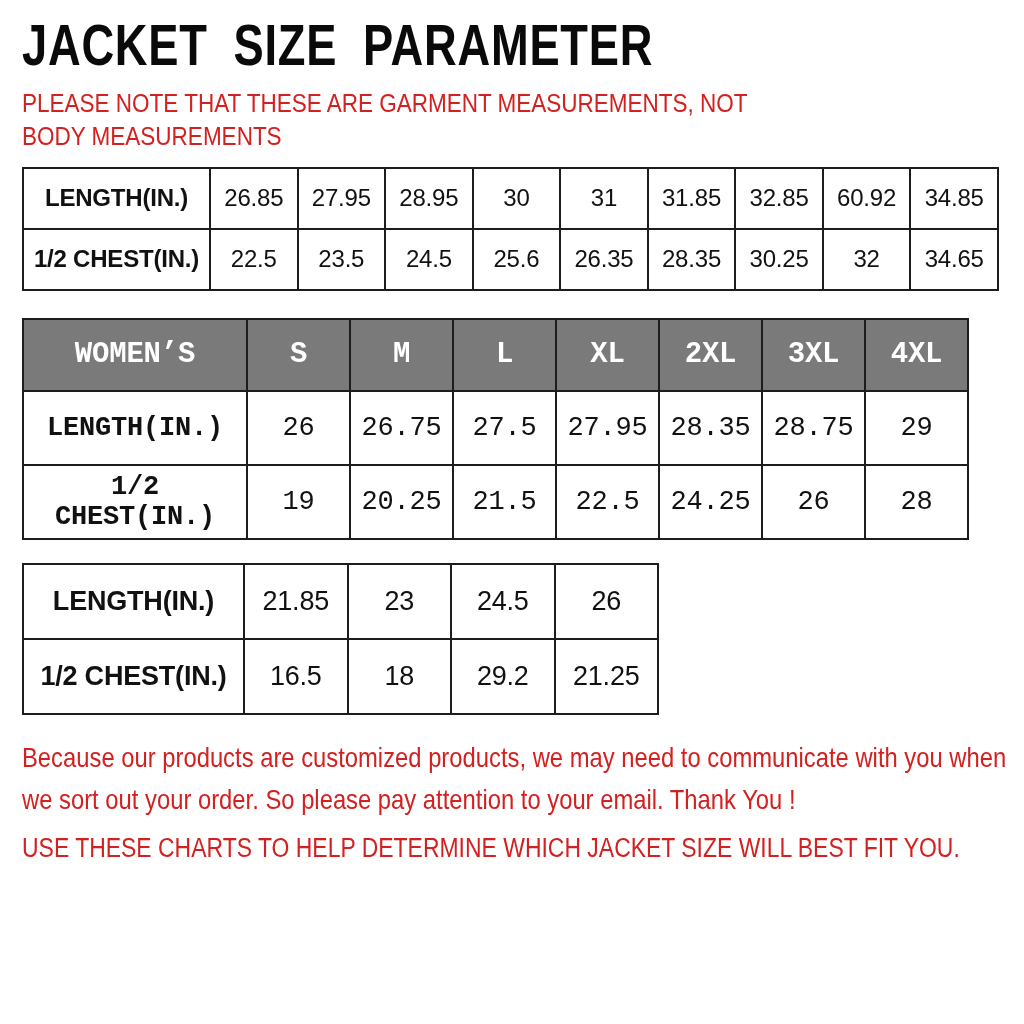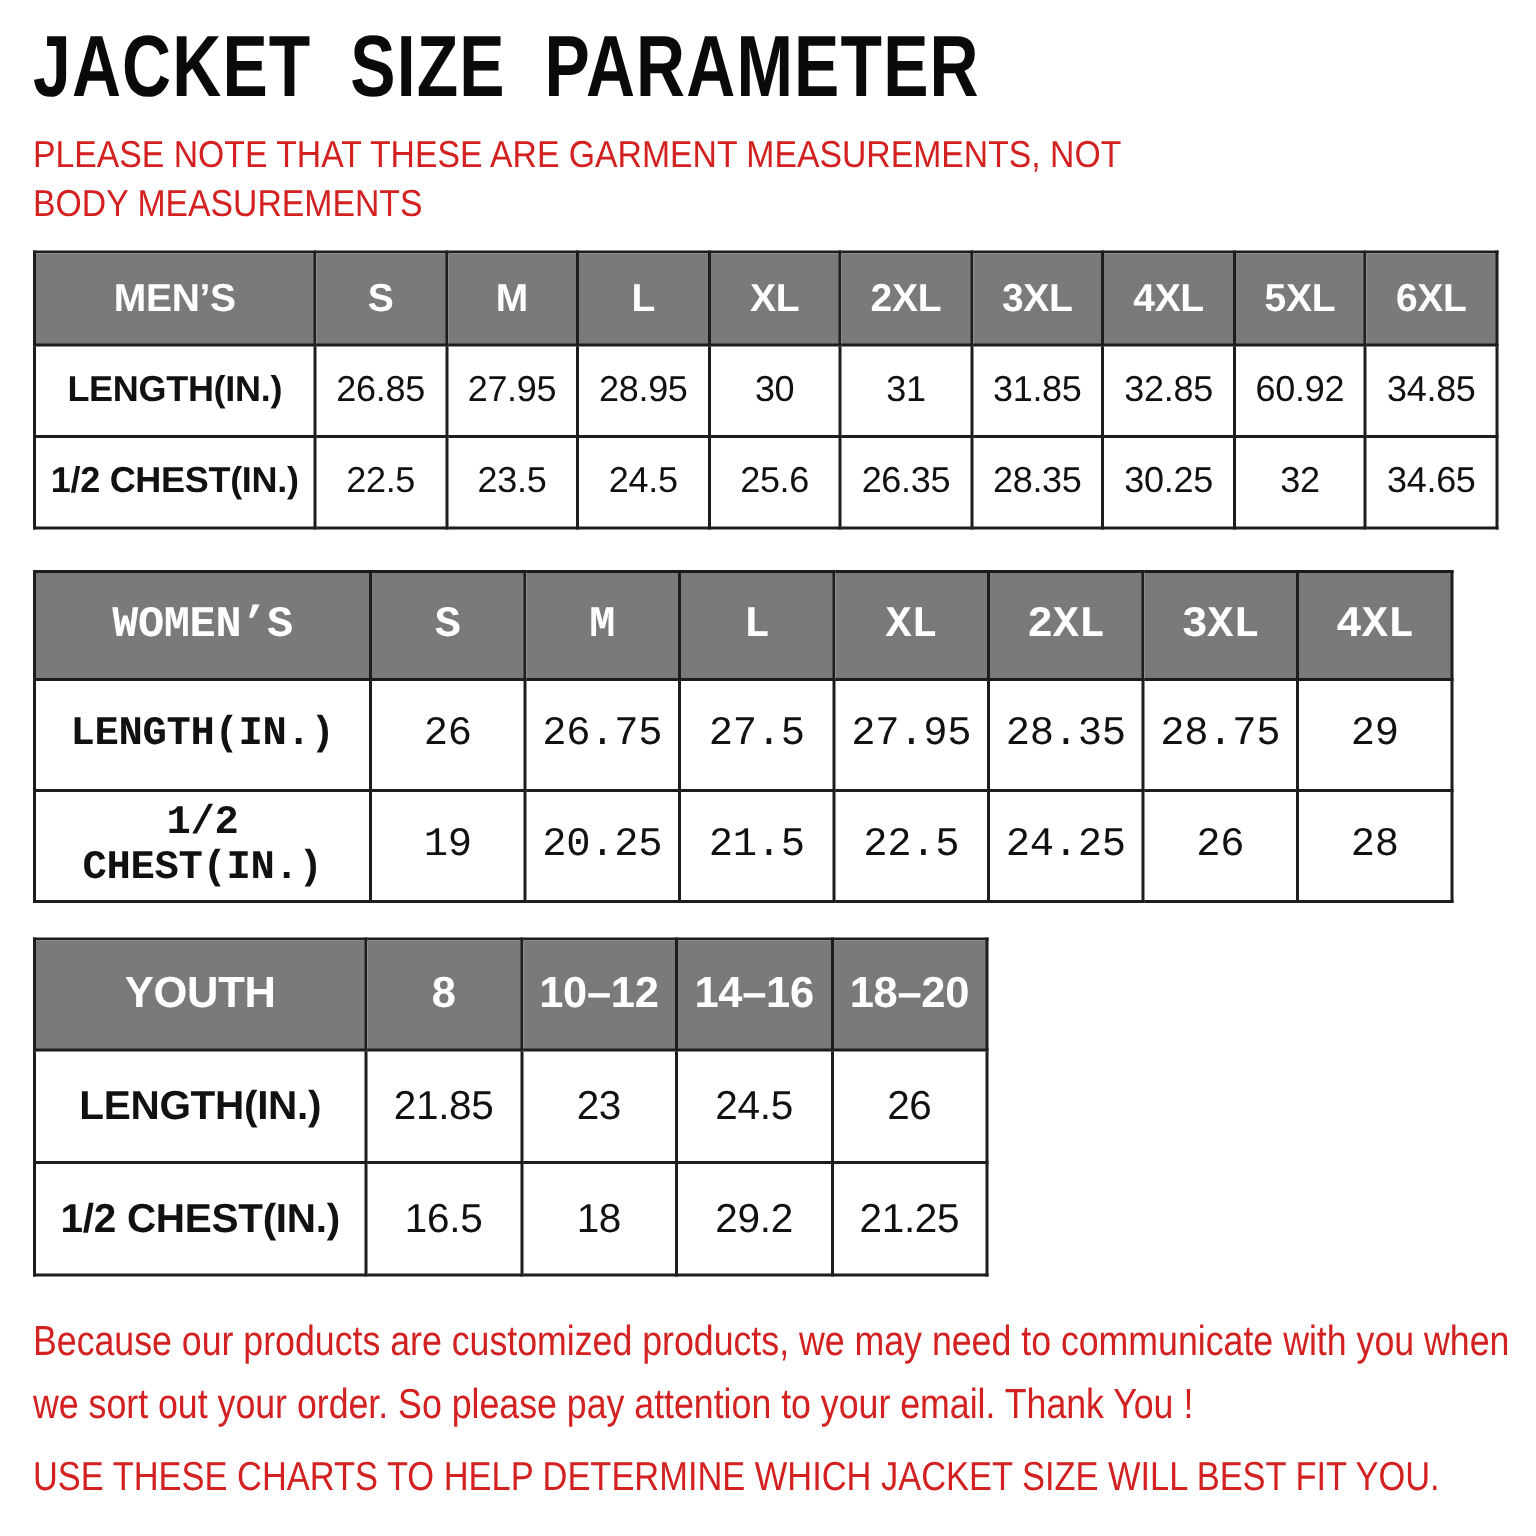--- a/index.html
+++ b/index.html
@@ -79,18 +79,6 @@
 <div id="tables">
     <table class="t-mens">
       <tbody>
-        <tr class="head">
-          <th>MEN’S</th>
-          <th>S</th>
-          <th>M</th>
-          <th>L</th>
-          <th>XL</th>
-          <th>2XL</th>
-          <th>3XL</th>
-          <th>4XL</th>
-          <th>5XL</th>
-          <th>6XL</th>
-        </tr>
         <tr>
           <td class="label">LENGTH(IN.)</td>
           <td class="val">26.85</td>

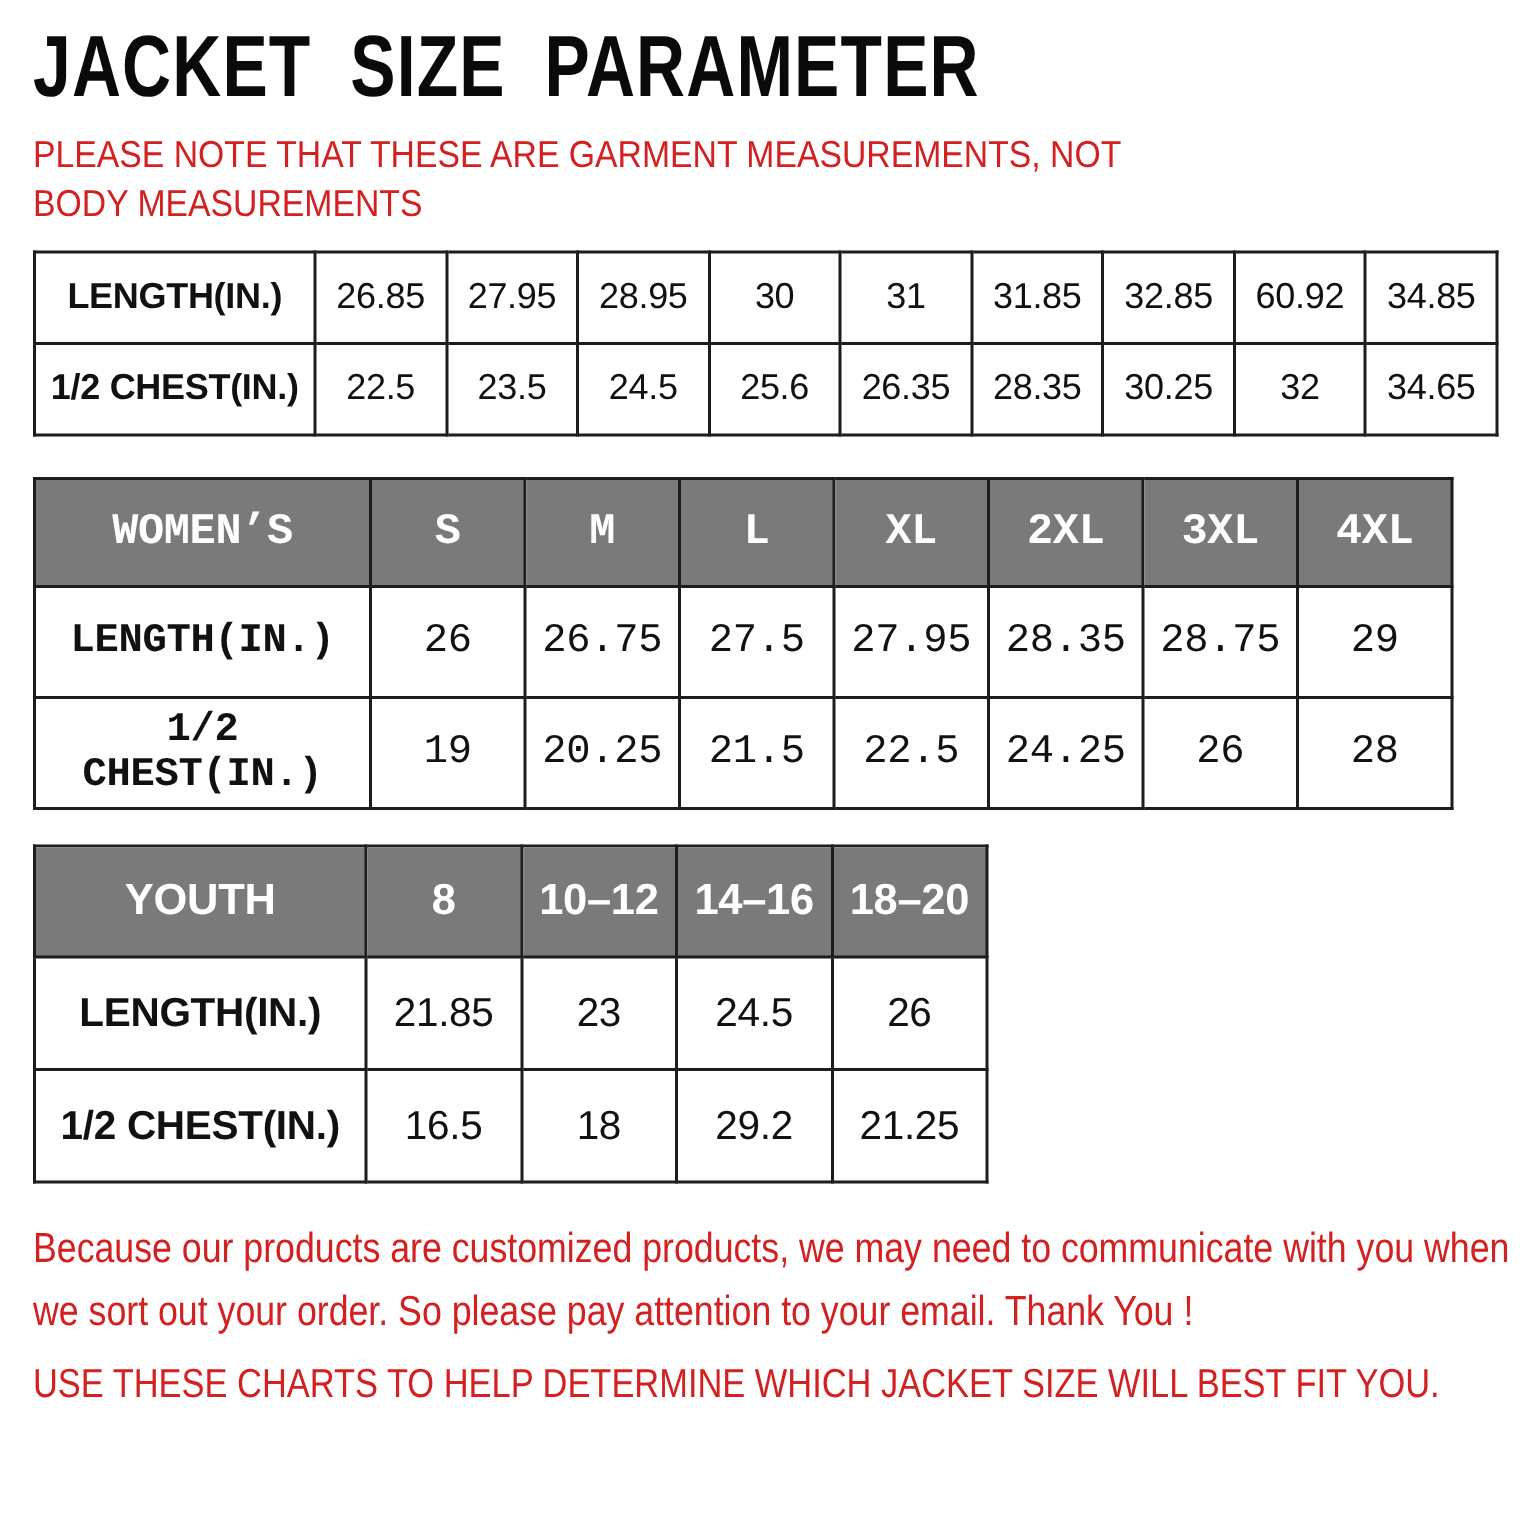--- a/index.html
+++ b/index.html
@@ -141,13 +141,6 @@
     </table>
     <table class="t-youth">
       <tbody>
-        <tr class="head">
-          <th>YOUTH</th>
-          <th>8</th>
-          <th>10–12</th>
-          <th>14–16</th>
-          <th>18–20</th>
-        </tr>
         <tr>
           <td class="label">LENGTH(IN.)</td>
           <td class="val">21.85</td>

